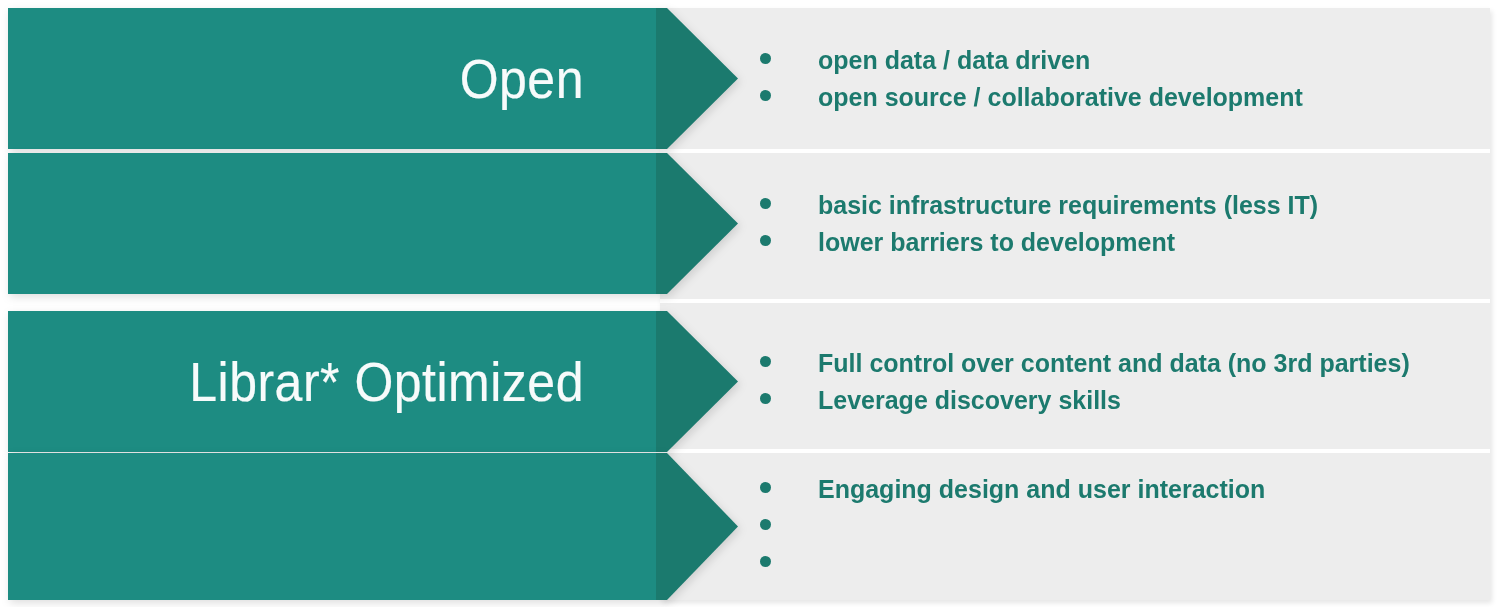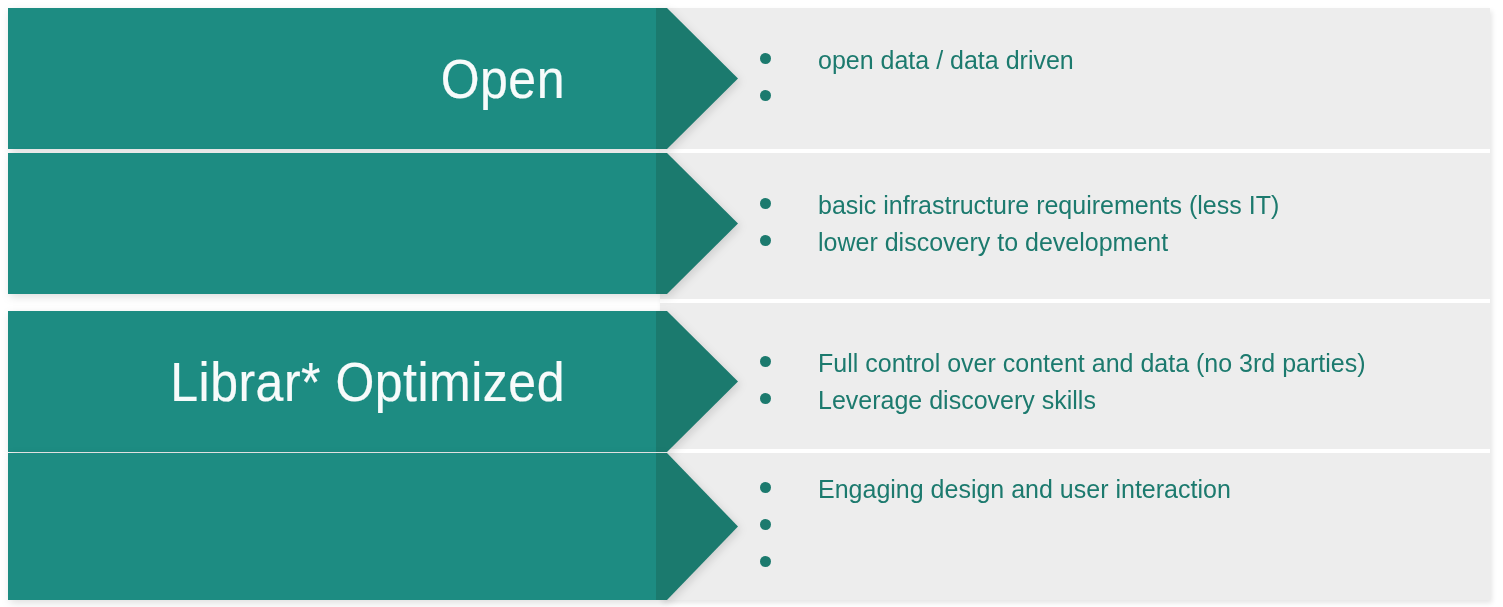--- a/index.html
+++ b/index.html
@@ -68,7 +68,7 @@
     align-items: center;
     justify-content: flex-end;
     box-sizing: border-box;
-    padding-right: 90px;
+    padding-right: 71px;
     color: #ffffff;
     font-family: "Liberation Sans", sans-serif;
     font-weight: 300;

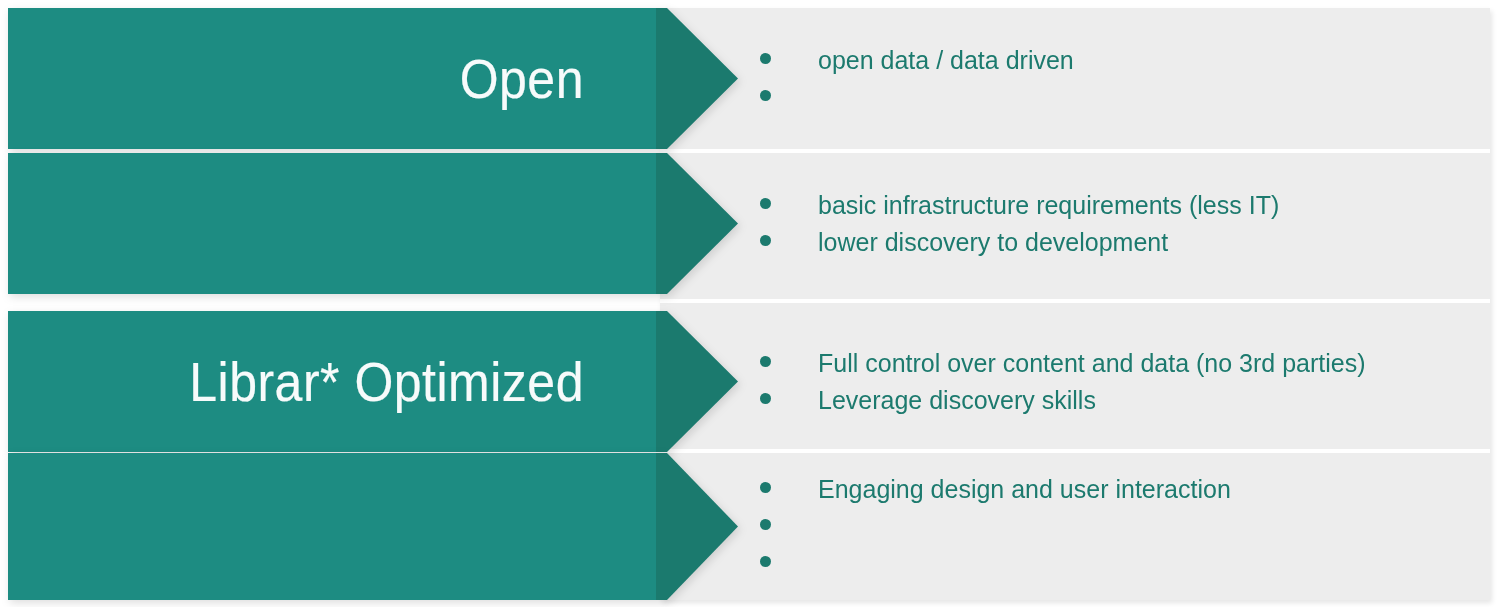--- a/index.html
+++ b/index.html
@@ -106,6 +106,7 @@
     font-size: 25px;
     line-height: 37px;
     white-space: nowrap;
+    font-weight: bold;
   }
   .bullet-dot {
     flex: 0 0 auto;

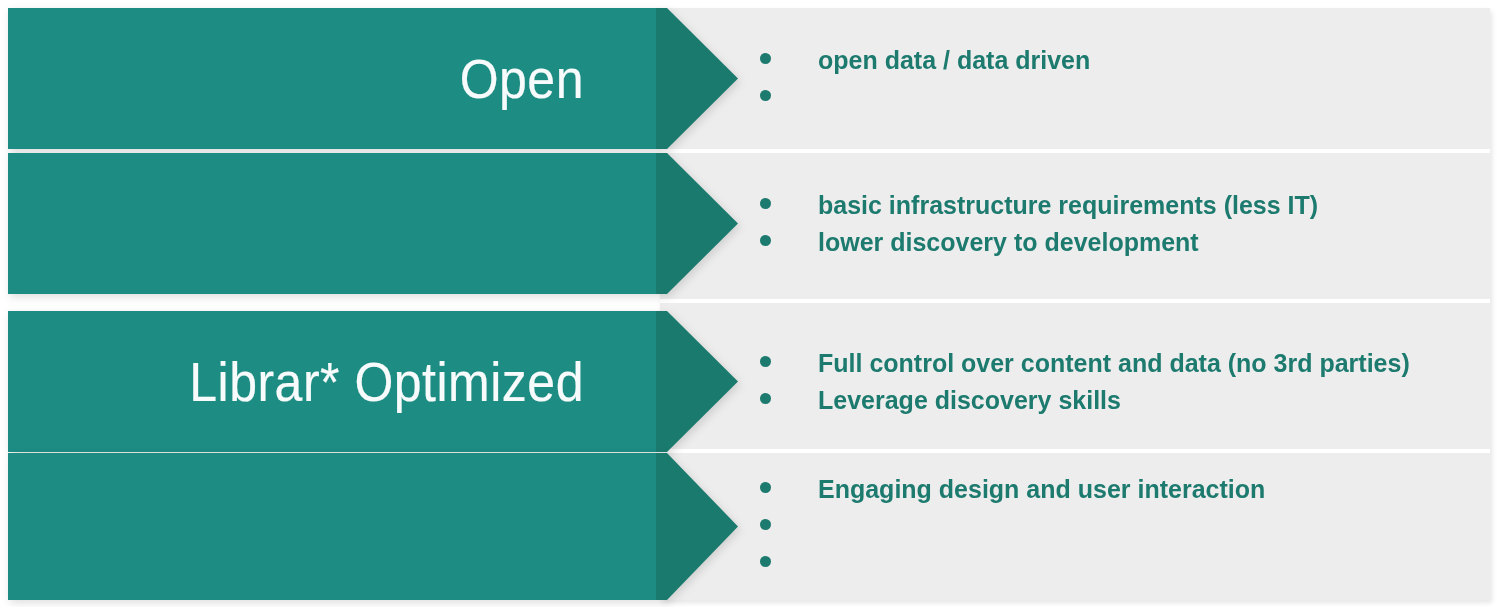--- a/index.html
+++ b/index.html
@@ -157,6 +157,7 @@
       </div>
       <div class="bullet-item">
         <span class="bullet-dot"></span>
+        <span class="bullet-text">open source / collaborative development</span>
       </div>
     </div>
   </div>

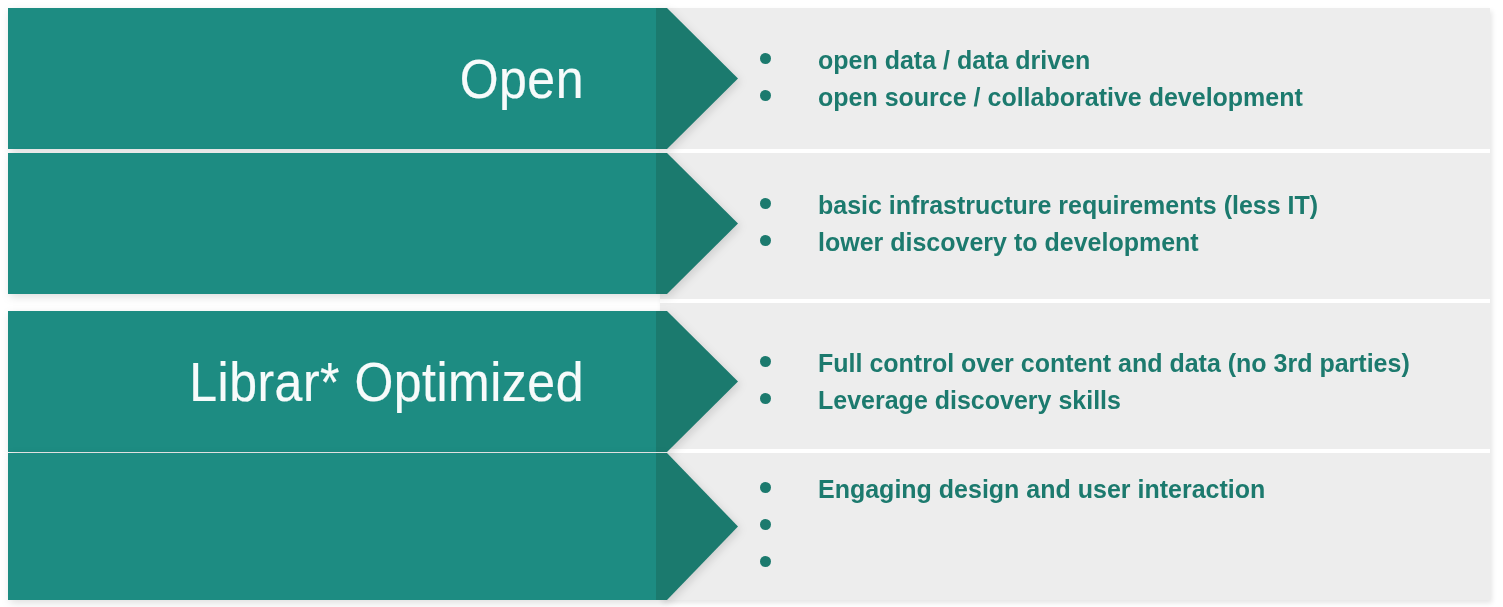--- a/index.html
+++ b/index.html
@@ -176,7 +176,7 @@
       </div>
       <div class="bullet-item">
         <span class="bullet-dot"></span>
-        <span class="bullet-text">lower discovery to development</span>
+        <span class="bullet-text">lower barriers to development</span>
       </div>
     </div>
   </div>

